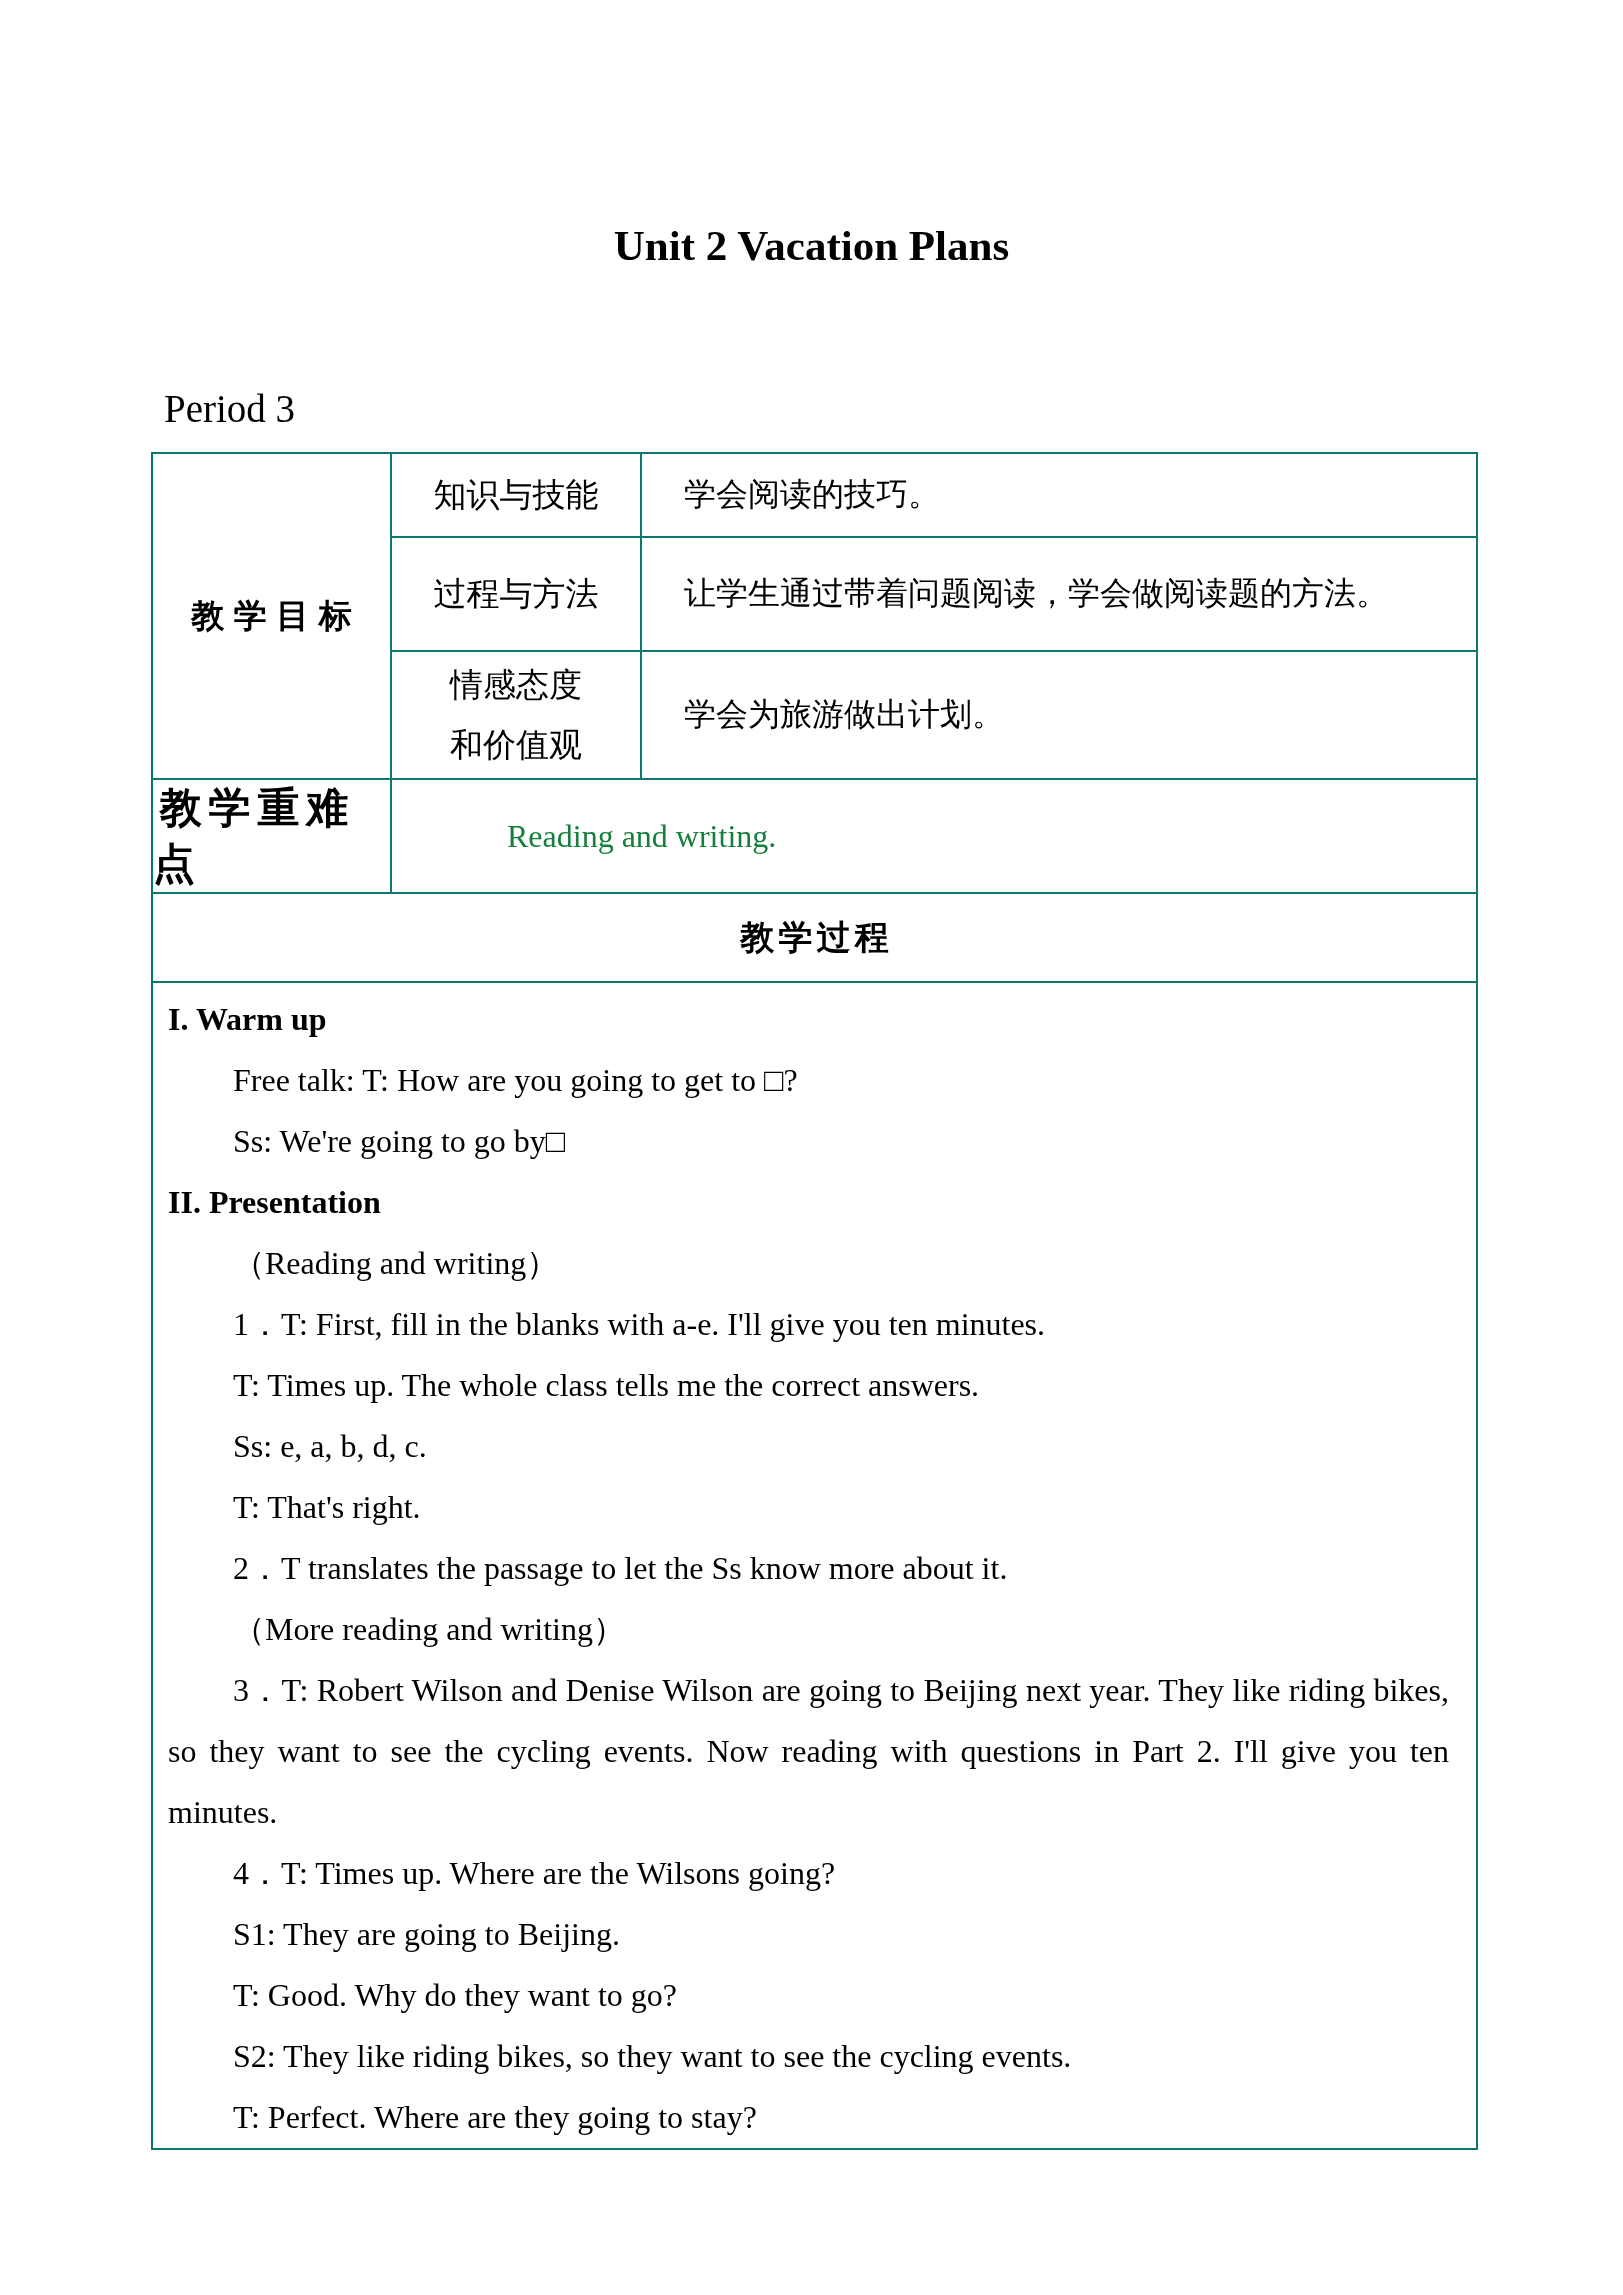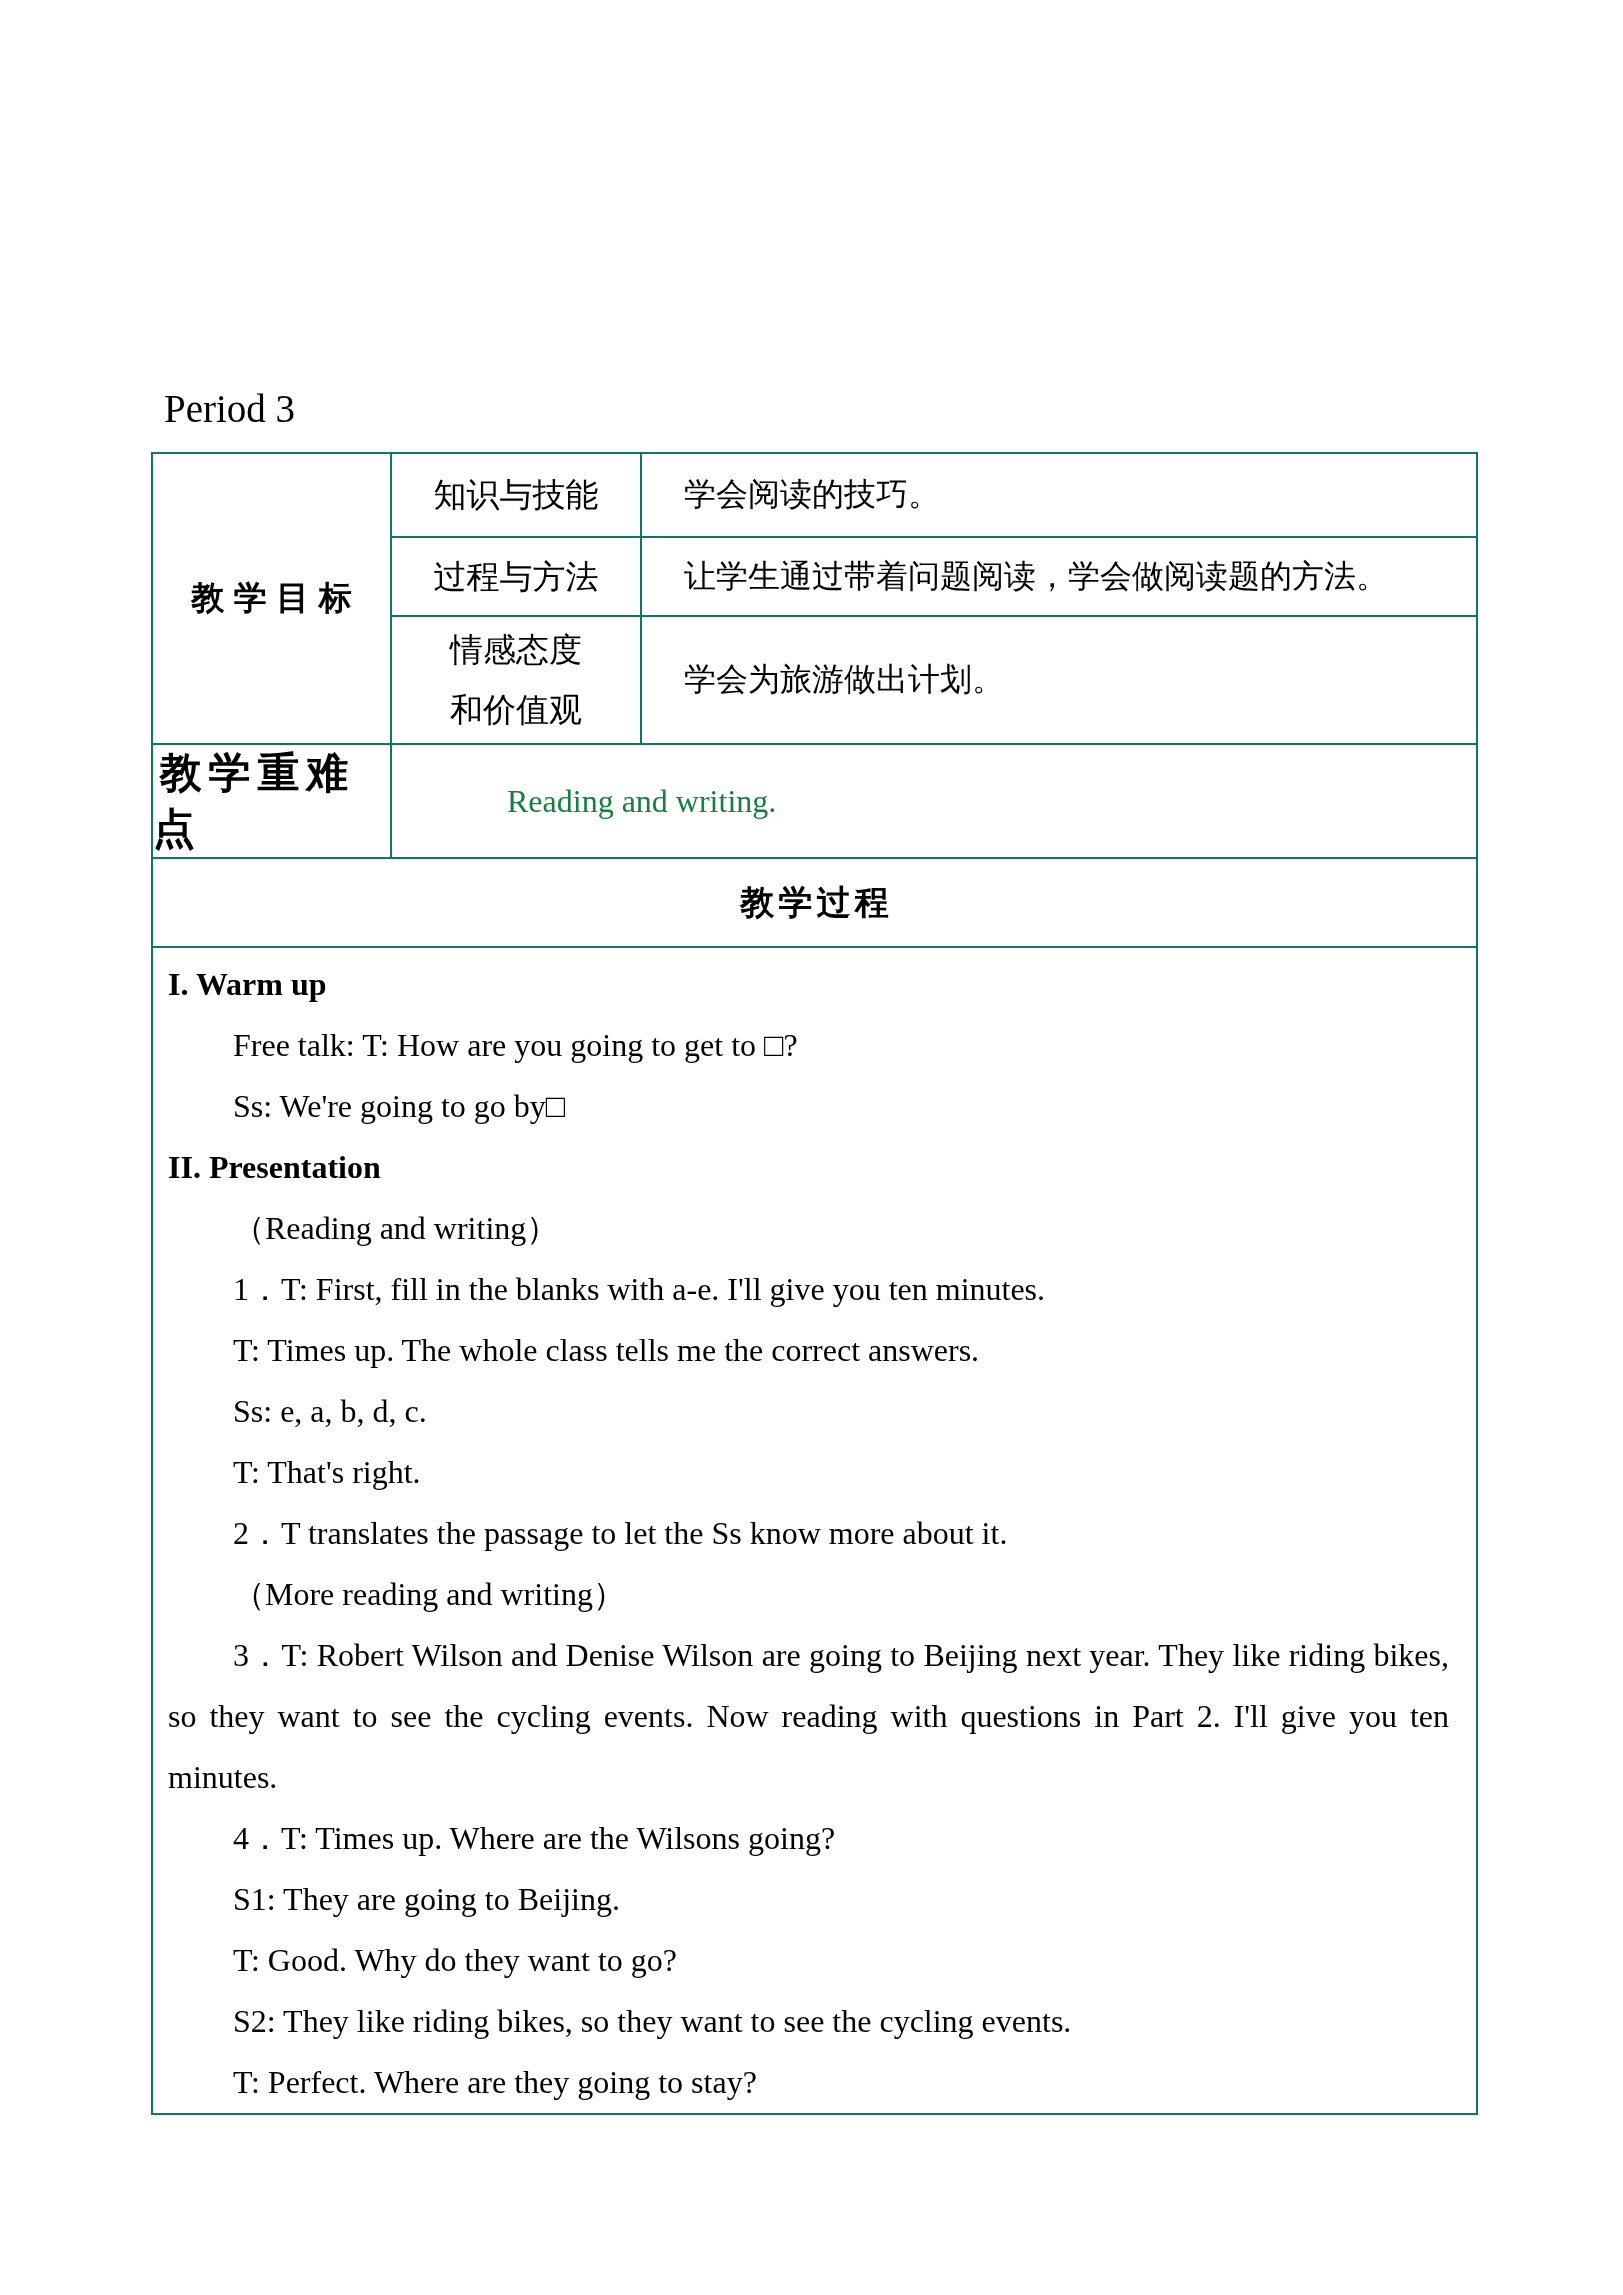--- a/index.html
+++ b/index.html
@@ -106,6 +106,7 @@
 
 <div class="page">
 
+  <div class="doc-title">Unit 2 Vacation Plans</div>
 
   <div class="period-heading">Period 3</div>
 

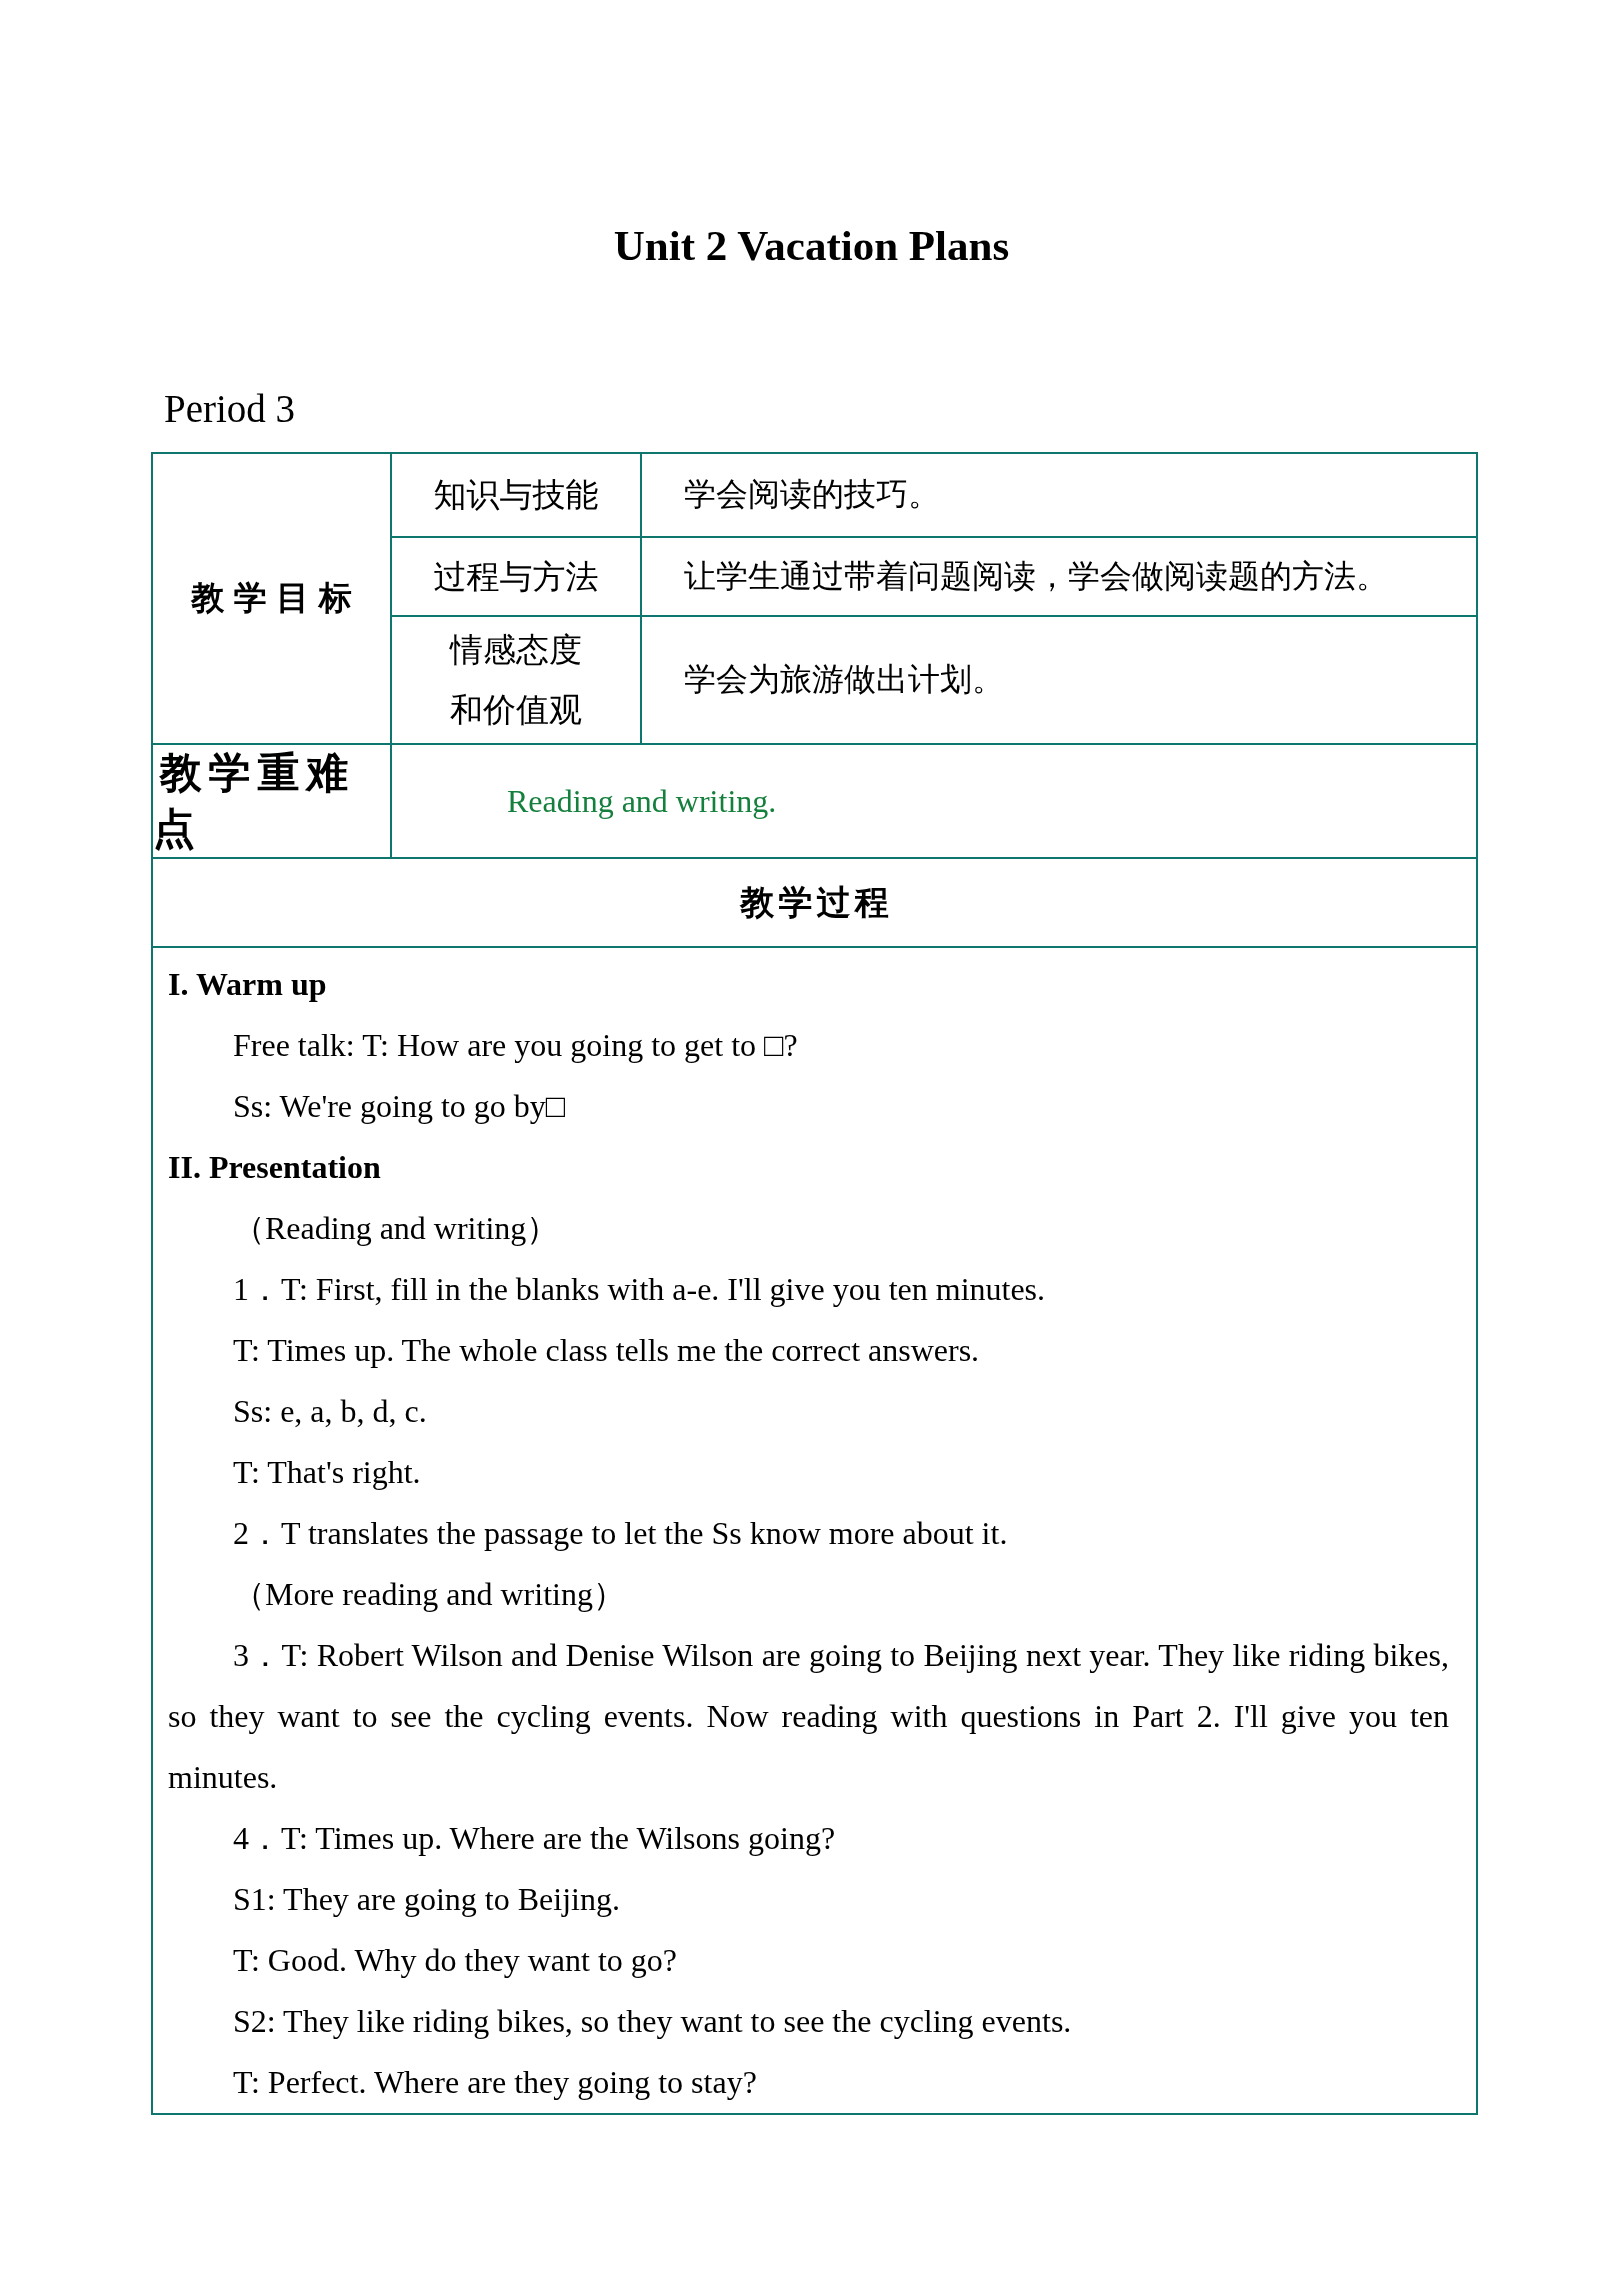--- a/index.html
+++ b/index.html
@@ -122,7 +122,7 @@
         <td class="c-category">知识与技能</td>
         <td class="c-desc">学会阅读的技巧。</td>
       </tr>
-      <tr style="height:79px">
+      <tr style="height:114px">
         <td class="c-category">过程与方法</td>
         <td class="c-desc">让学生通过带着问题阅读，学会做阅读题的方法。</td>
       </tr>

